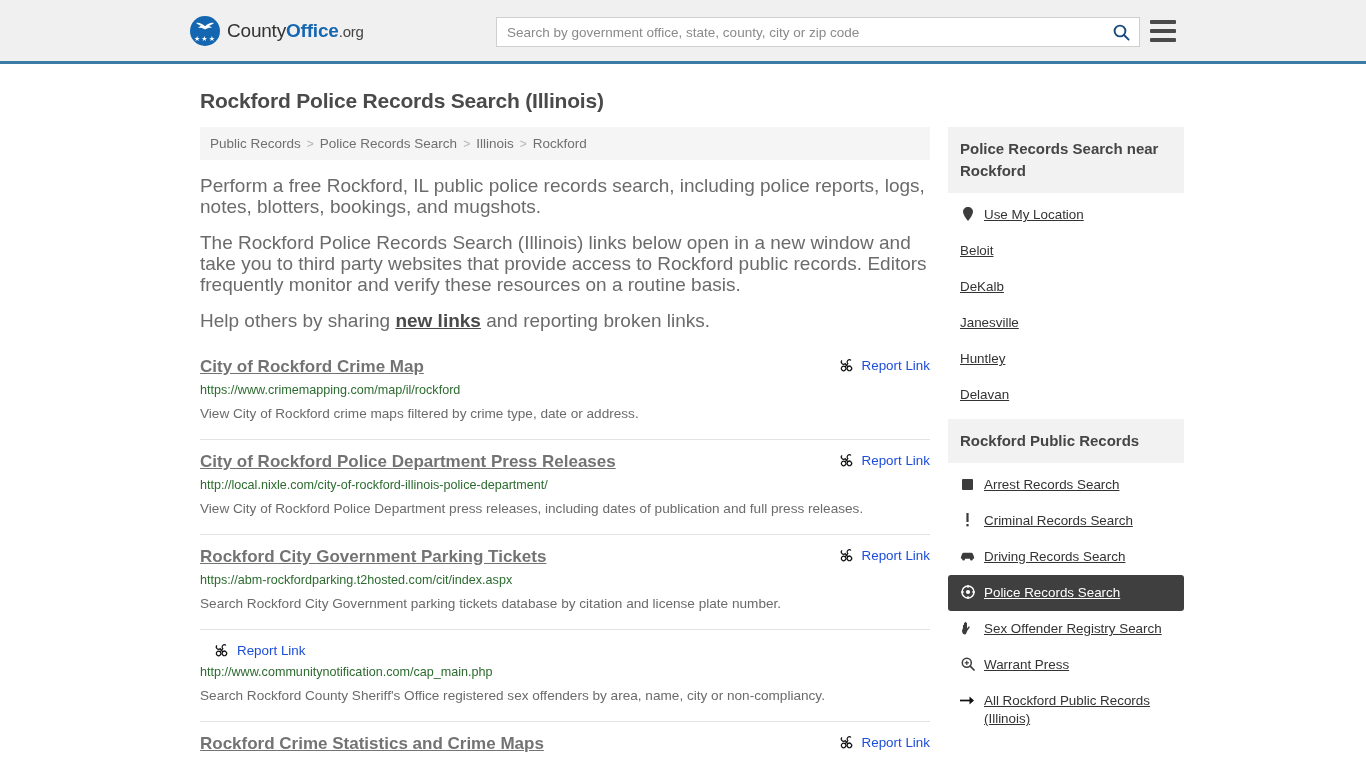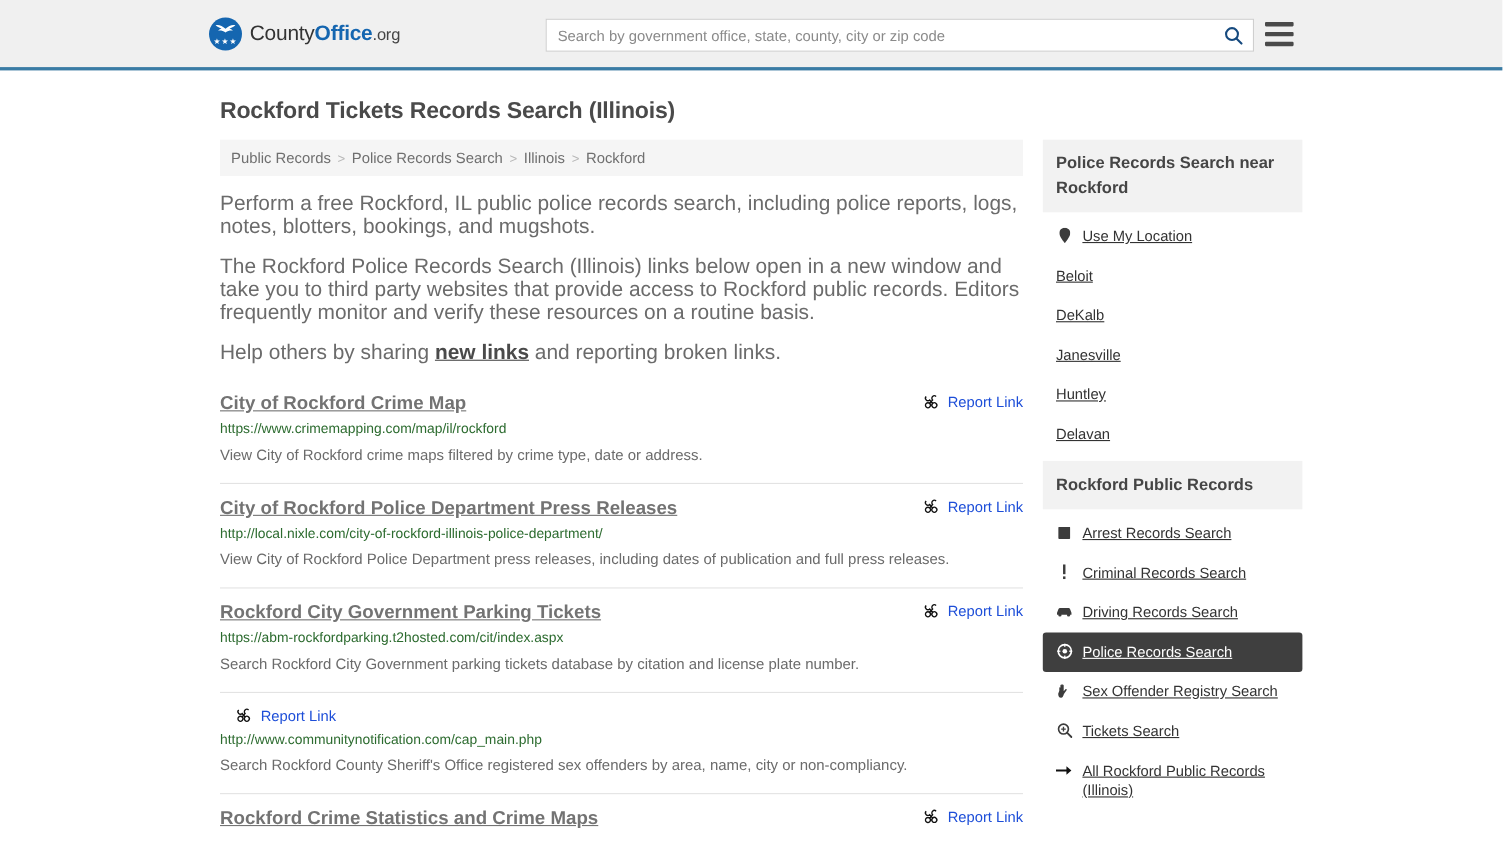--- a/index.html
+++ b/index.html
@@ -267,7 +267,7 @@
 </div>
 
 <div class="page">
-  <h1 class="page-title">Rockford Tickets Records Search (Illinois)</h1>
+  <h1 class="page-title">Rockford Police Records Search (Illinois)</h1>
 
   <div class="content-row">
 

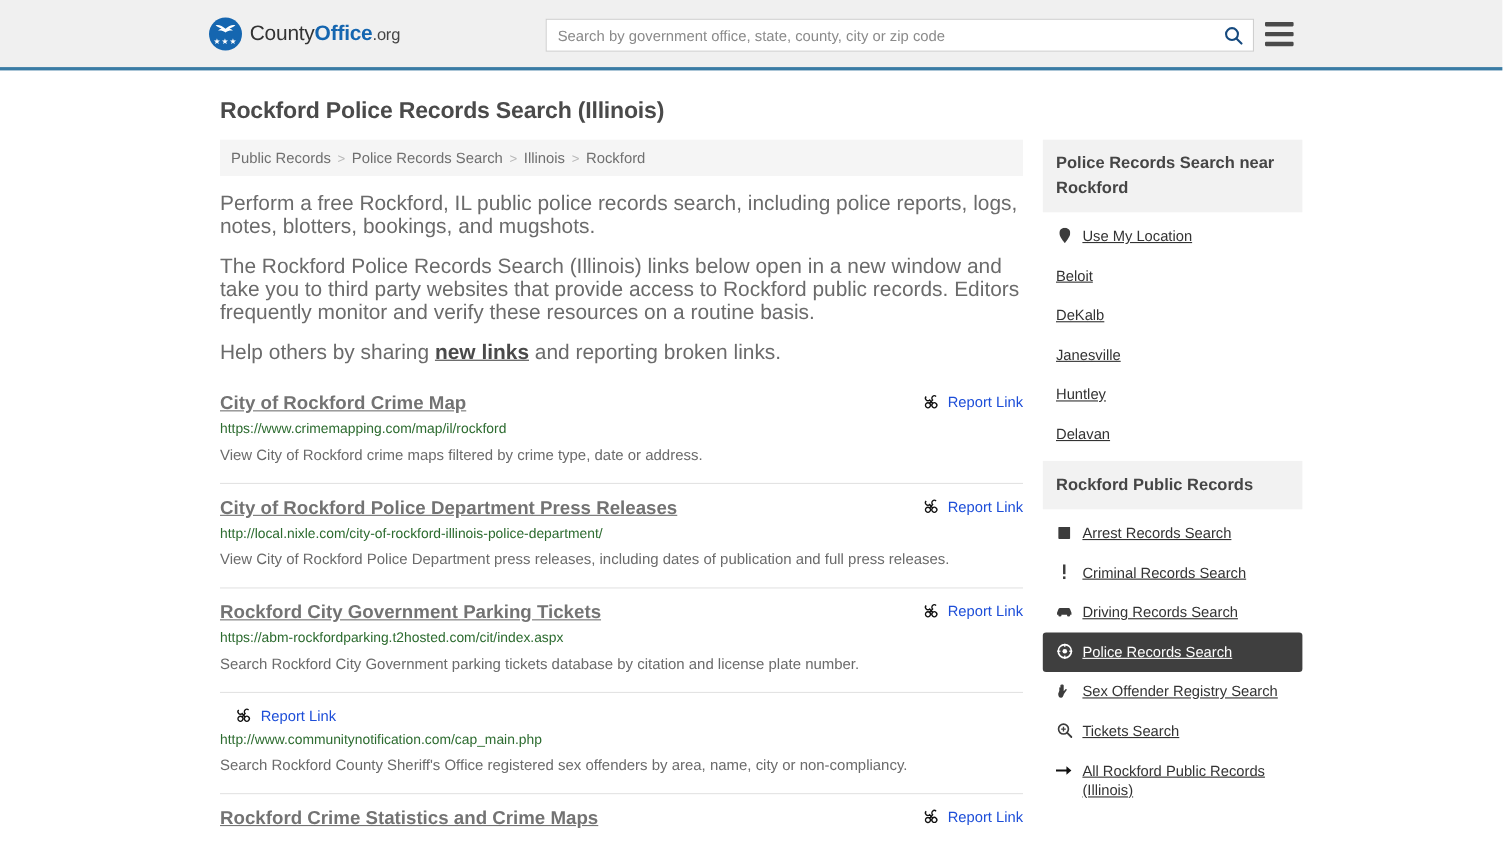--- a/index.html
+++ b/index.html
@@ -465,7 +465,7 @@
                   <line x1="9.2" y1="9.2" x2="13" y2="13" stroke="#3c3c3c" stroke-width="1.7" stroke-linecap="round"></line>
                 </svg>
             </span>
-            <span class="s-label">Tickets Search</span>
+            <span class="s-label">Warrant Press</span>
           </div>
 
           <div class="side-item">

